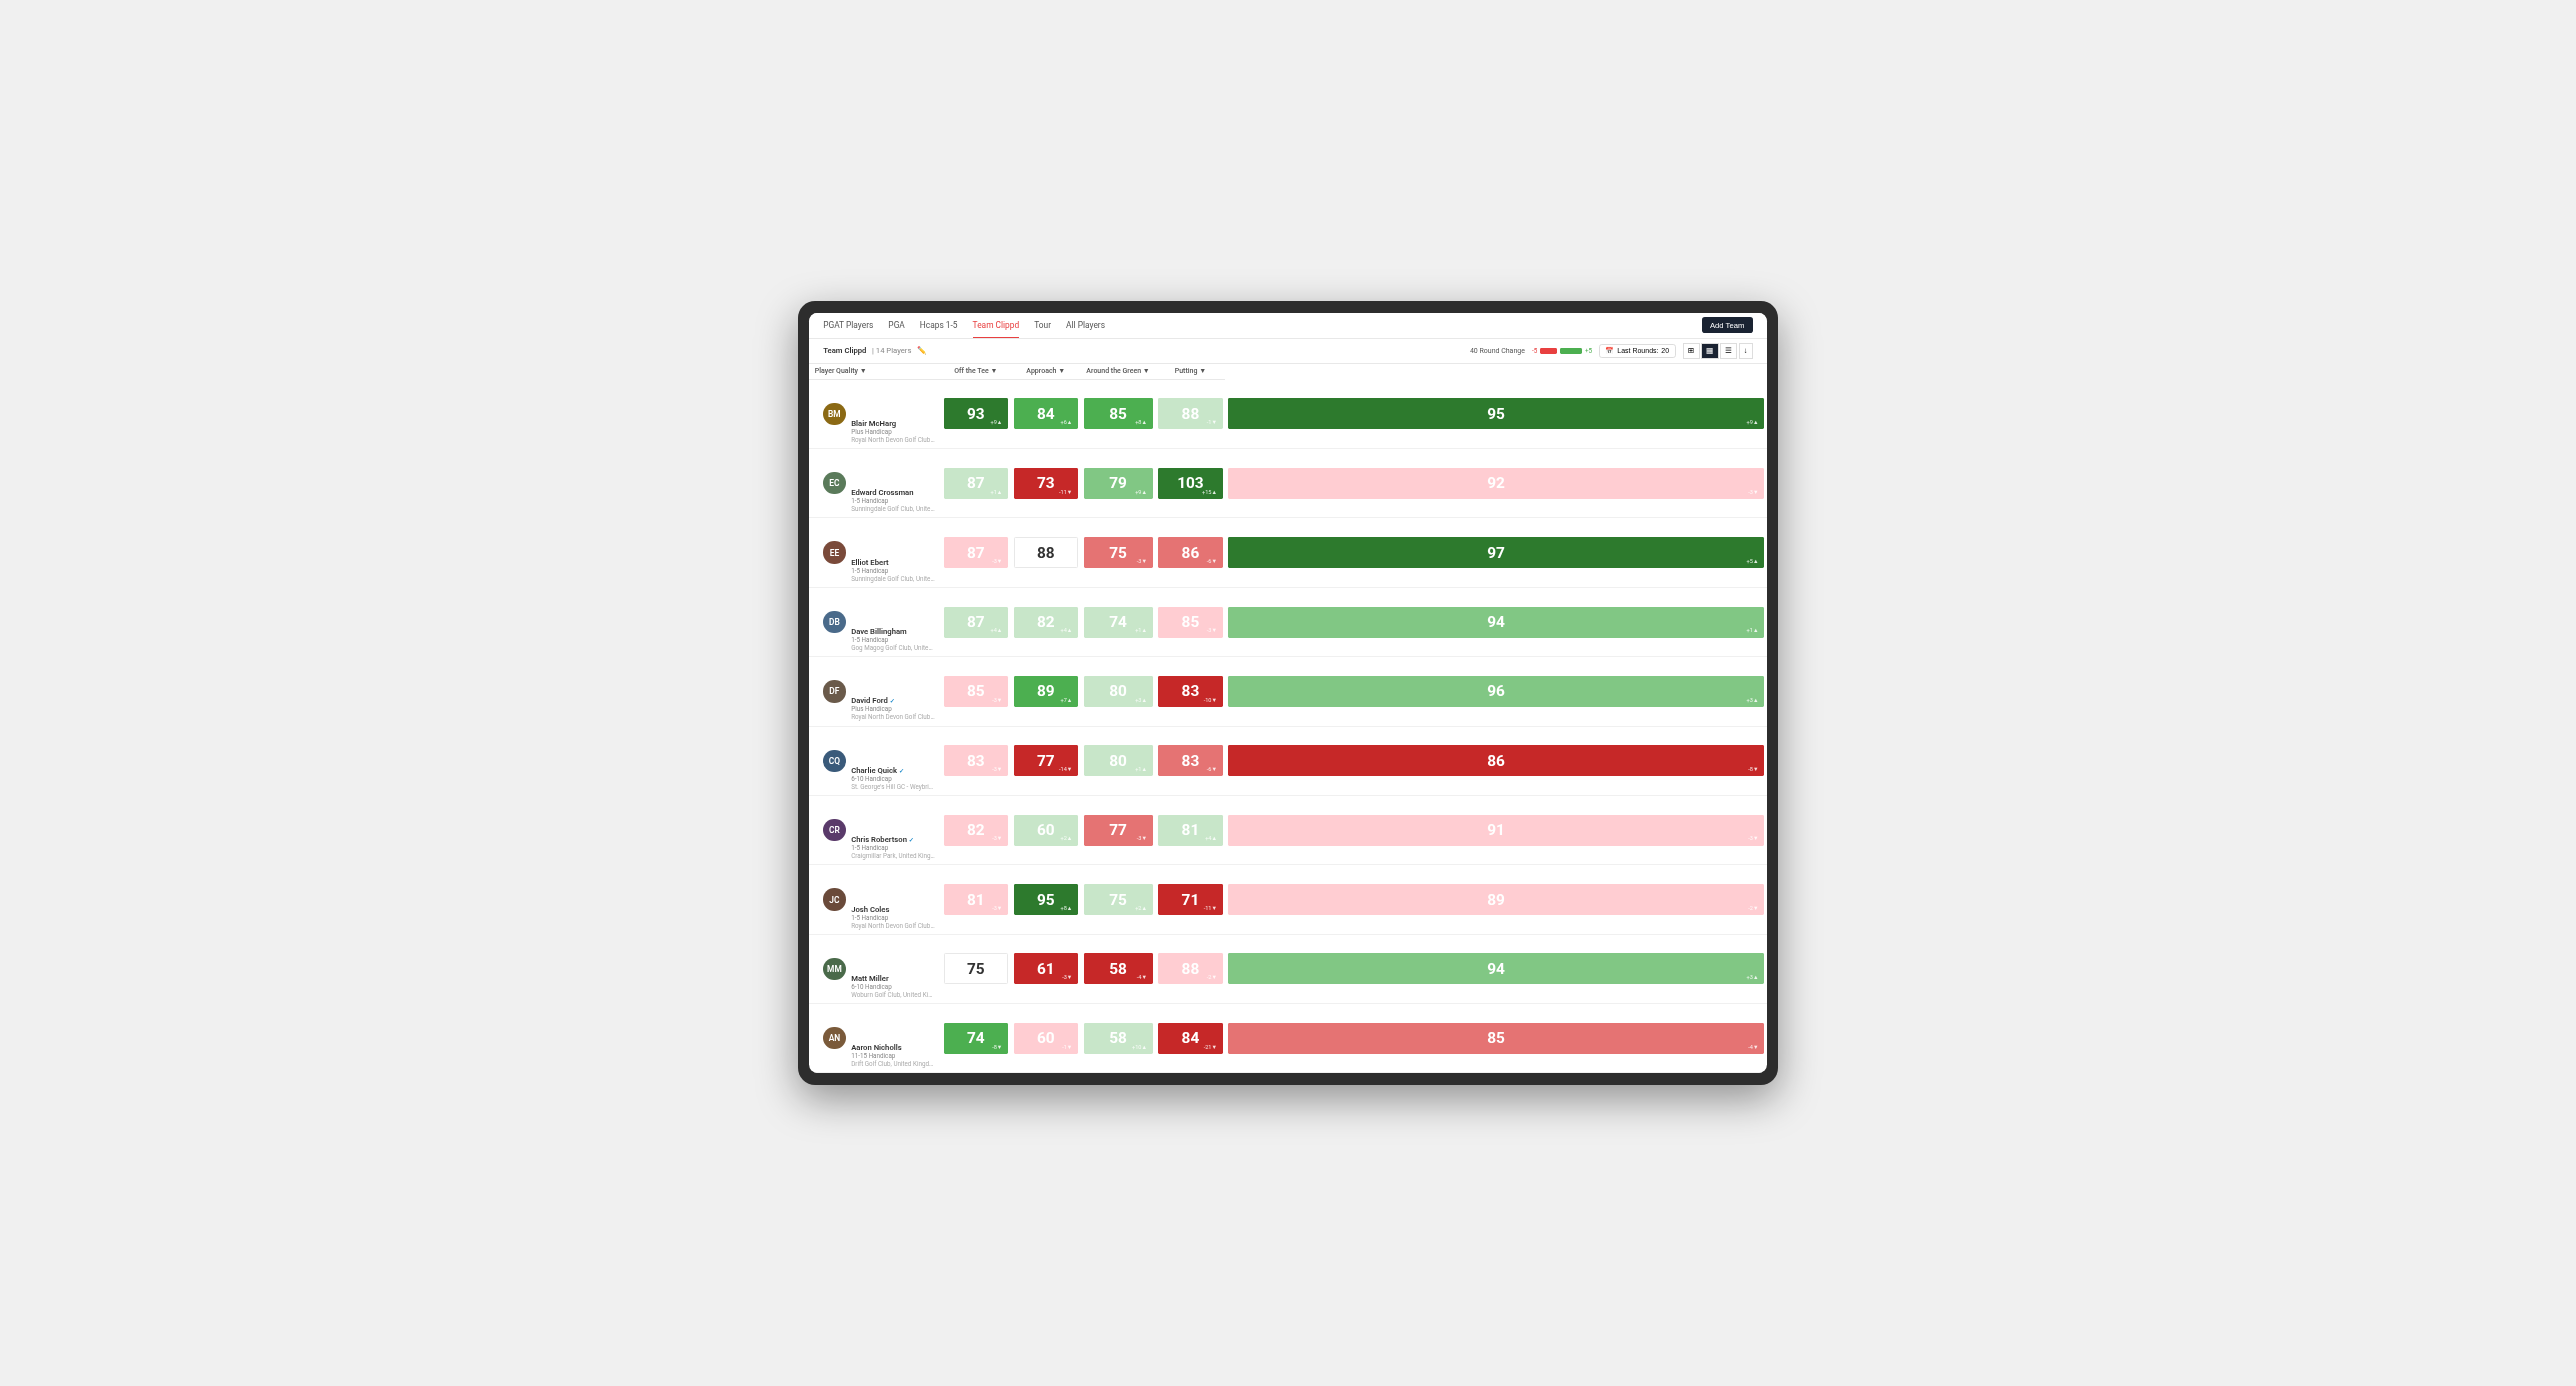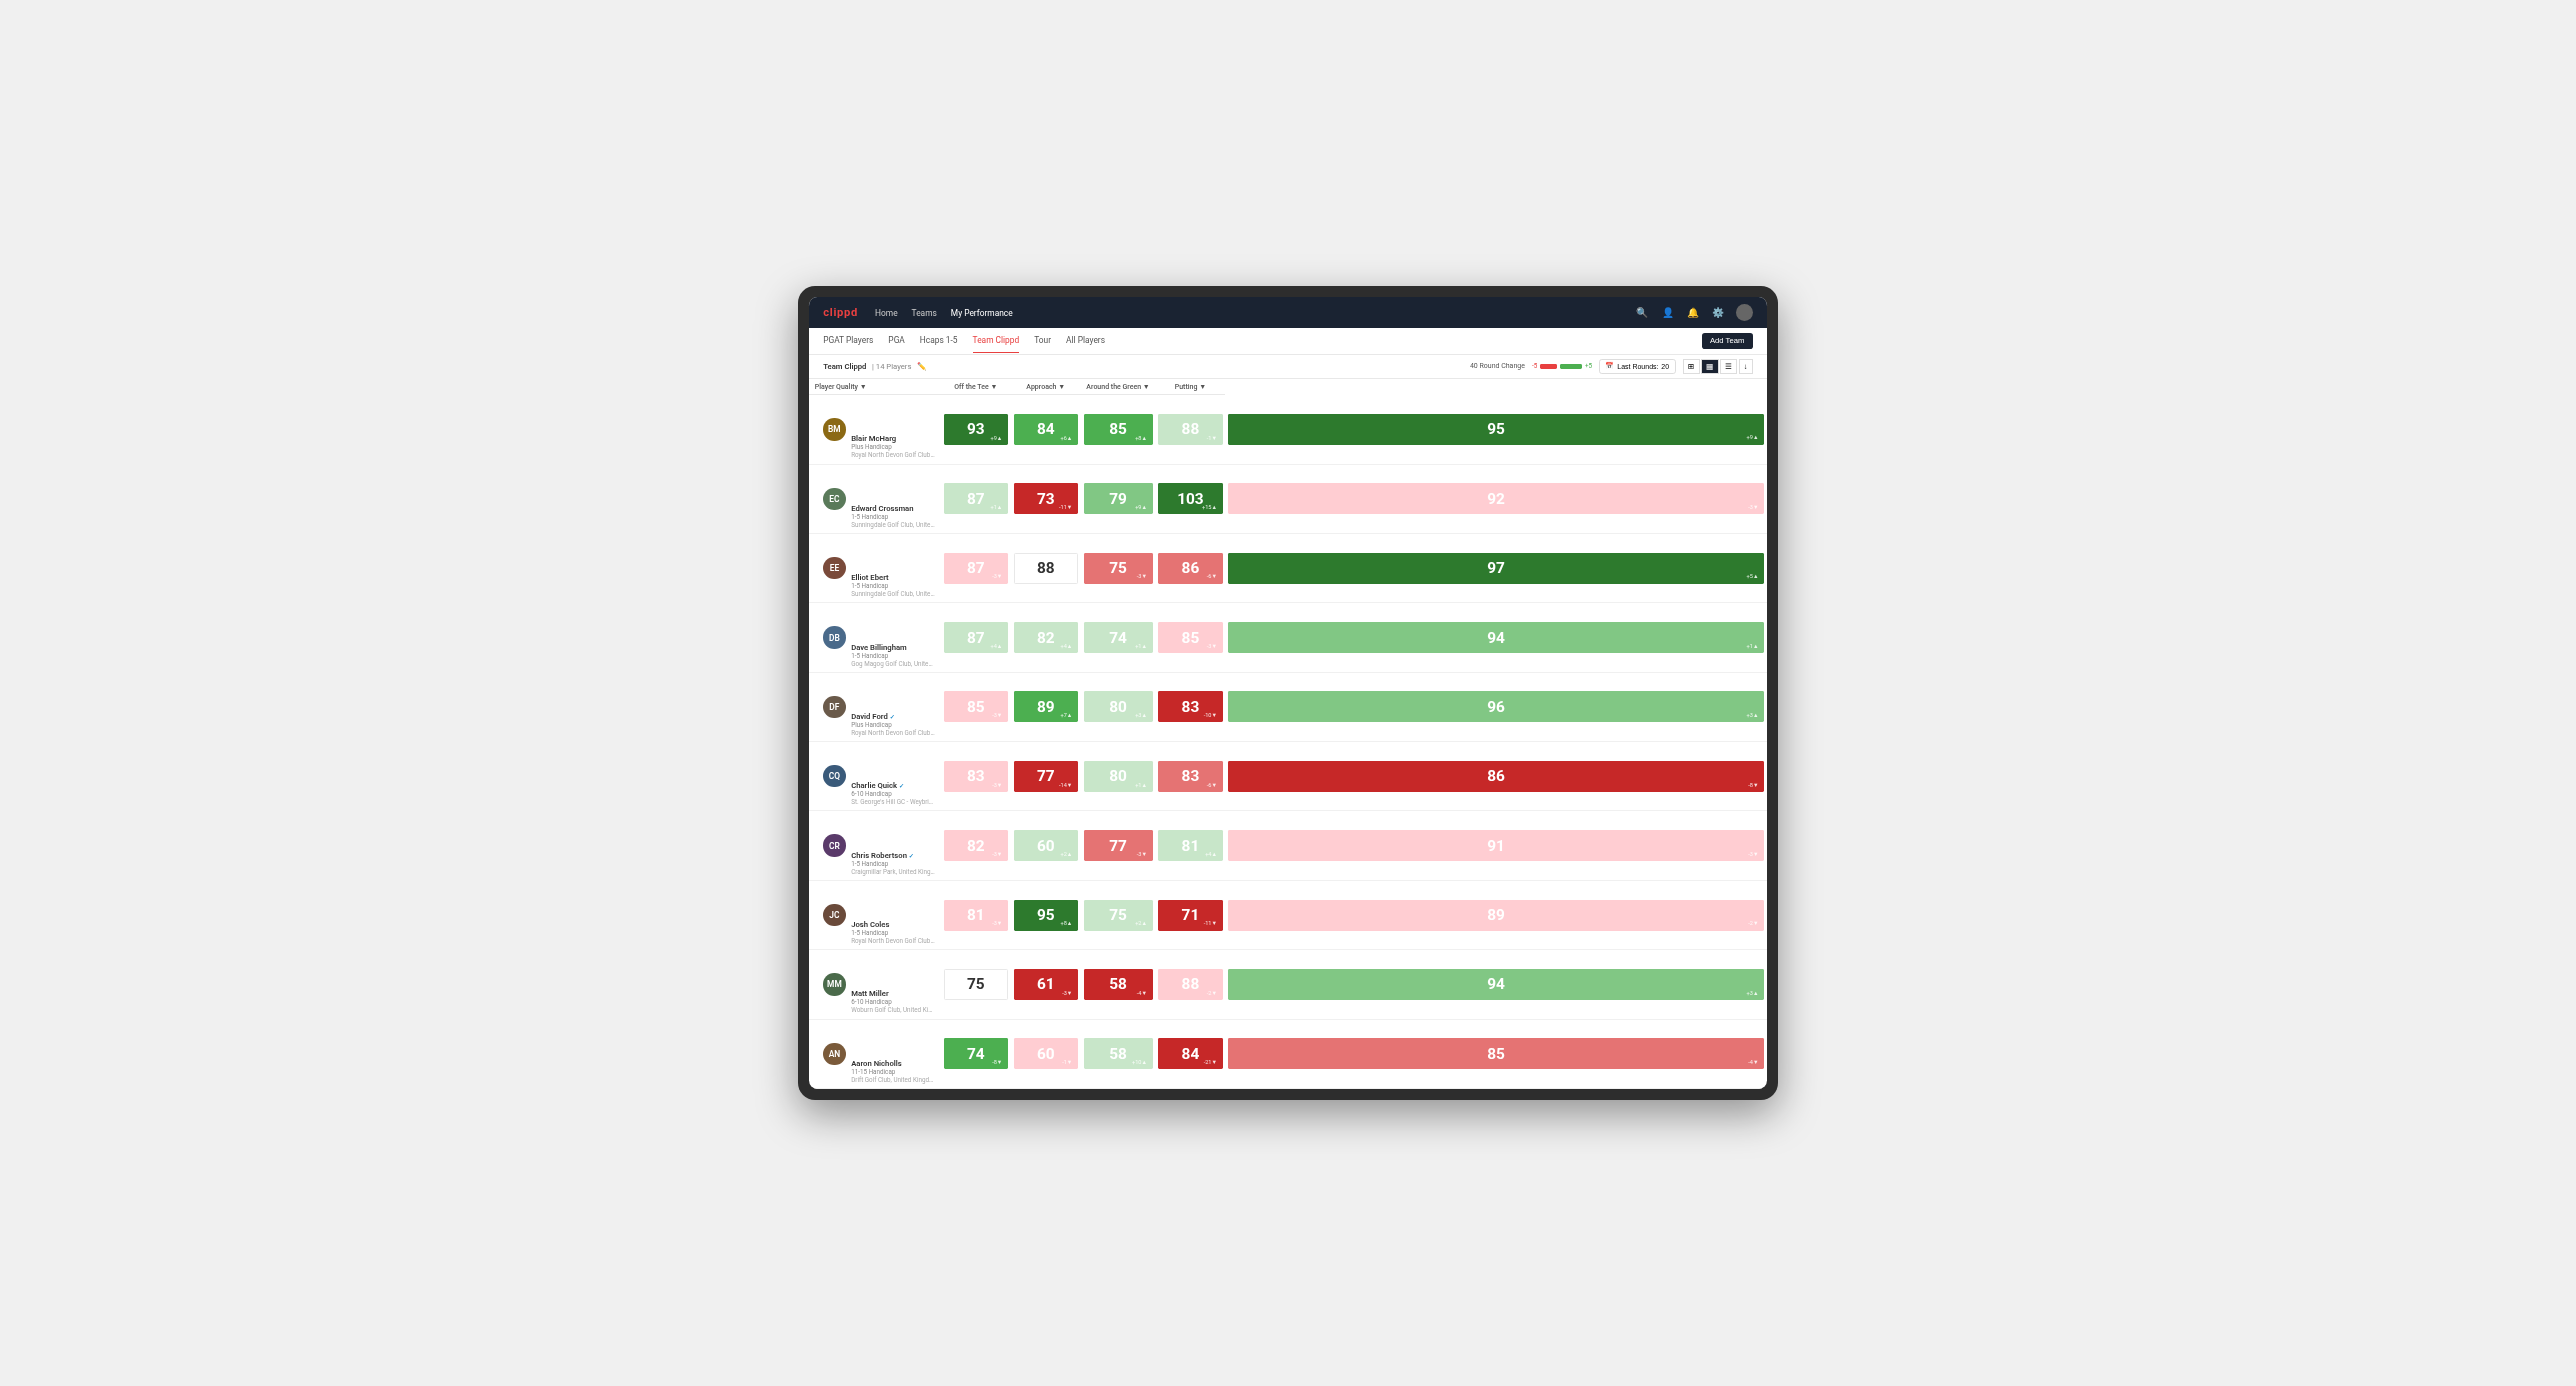--- a/index.html
+++ b/index.html
@@ -372,21 +372,6 @@
     <div class="tablet-frame">
       <div class="tablet-screen">
 
-        <nav class="top-nav">
-          <span class="nav-logo">clippd</span>
-          <div class="nav-links">
-            <span class="nav-link">Home</span>
-            <span class="nav-link">Teams</span>
-            <span class="nav-link active">My Performance</span>
-          </div>
-          <div class="nav-icons">
-            <div class="nav-icon">🔍</div>
-            <div class="nav-icon">👤</div>
-            <div class="nav-icon">🔔</div>
-            <div class="nav-icon">⚙️</div>
-            <div class="avatar-circle"></div>
-          </div>
-        </nav>
 
         <nav class="sub-nav">
           <span class="sub-nav-link">PGAT Players</span>

